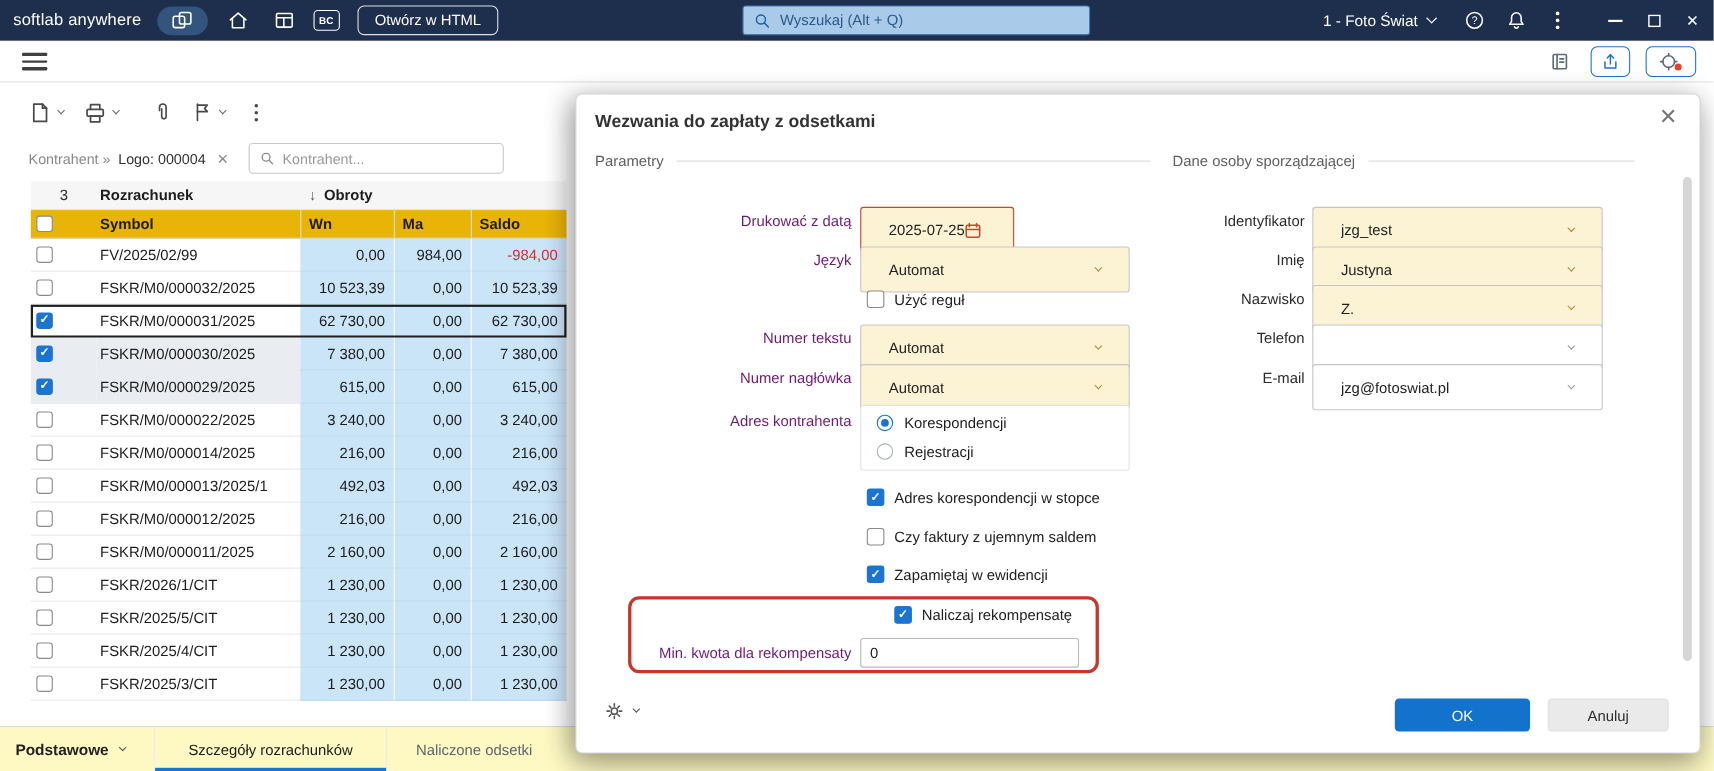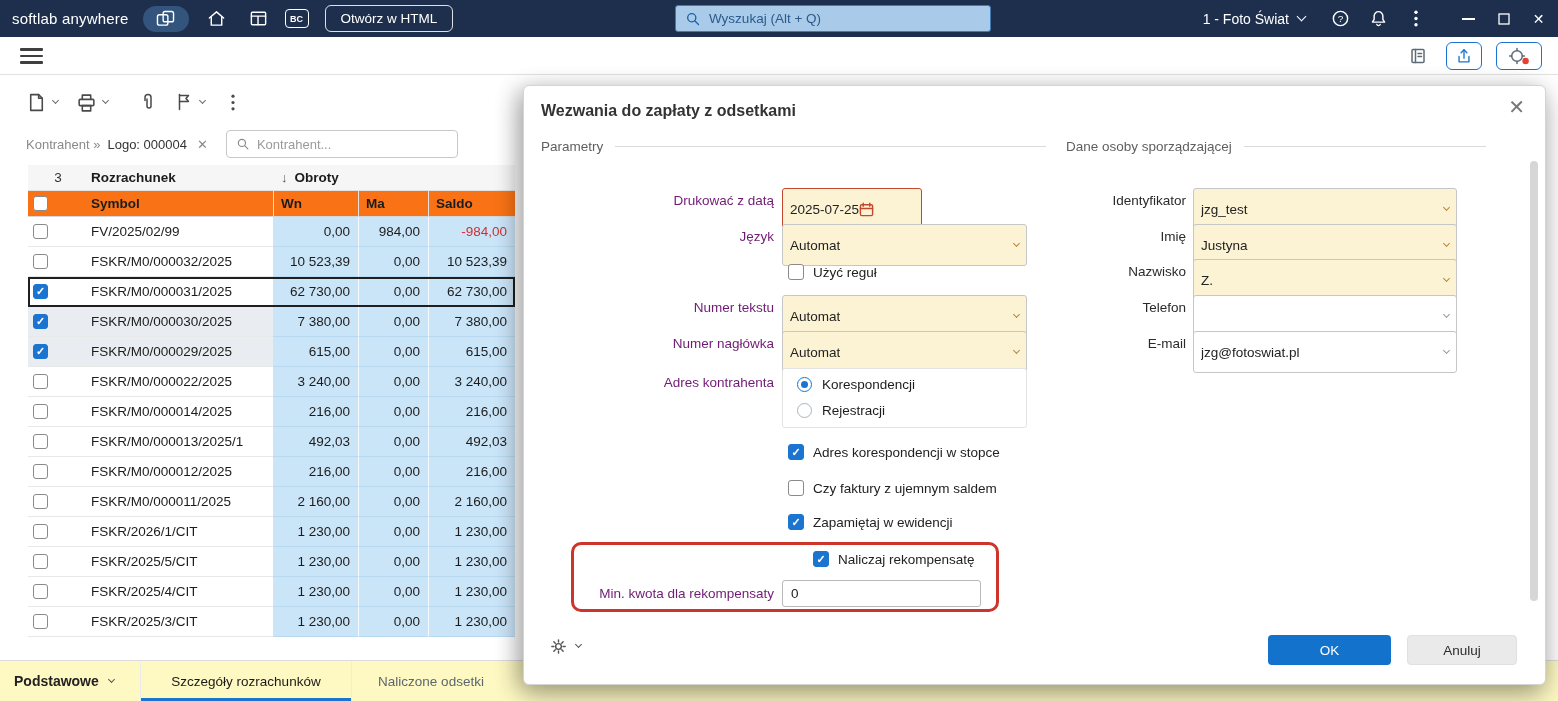--- a/index.html
+++ b/index.html
@@ -61,7 +61,7 @@
   
   .table { position:absolute; left:28px; top:165px; width:487px; font-size:13.5px; z-index:3; }
   .hgrid { display:grid; grid-template-columns:60px 185px 242px; height:26px; background:#f6f6f6; border-bottom:1px solid #e2e2e2; }
-  .sgrid { display:grid; grid-template-columns:60px 185px 85px 70px 87px; height:26px; background:#f97316; border-bottom:1px solid #d6d6d6; }
+  .sgrid { display:grid; grid-template-columns:60px 185px 85px 70px 87px; height:26px; background:#eab308; border-bottom:1px solid #d6d6d6; }
   .hc { display:flex; align-items:center; overflow:hidden; white-space:nowrap; font-weight:bold; }
   .h-count { justify-content:center; font-weight:normal; color:#333; }
   .h-rozr, .h-symbol { padding-left:3px; }

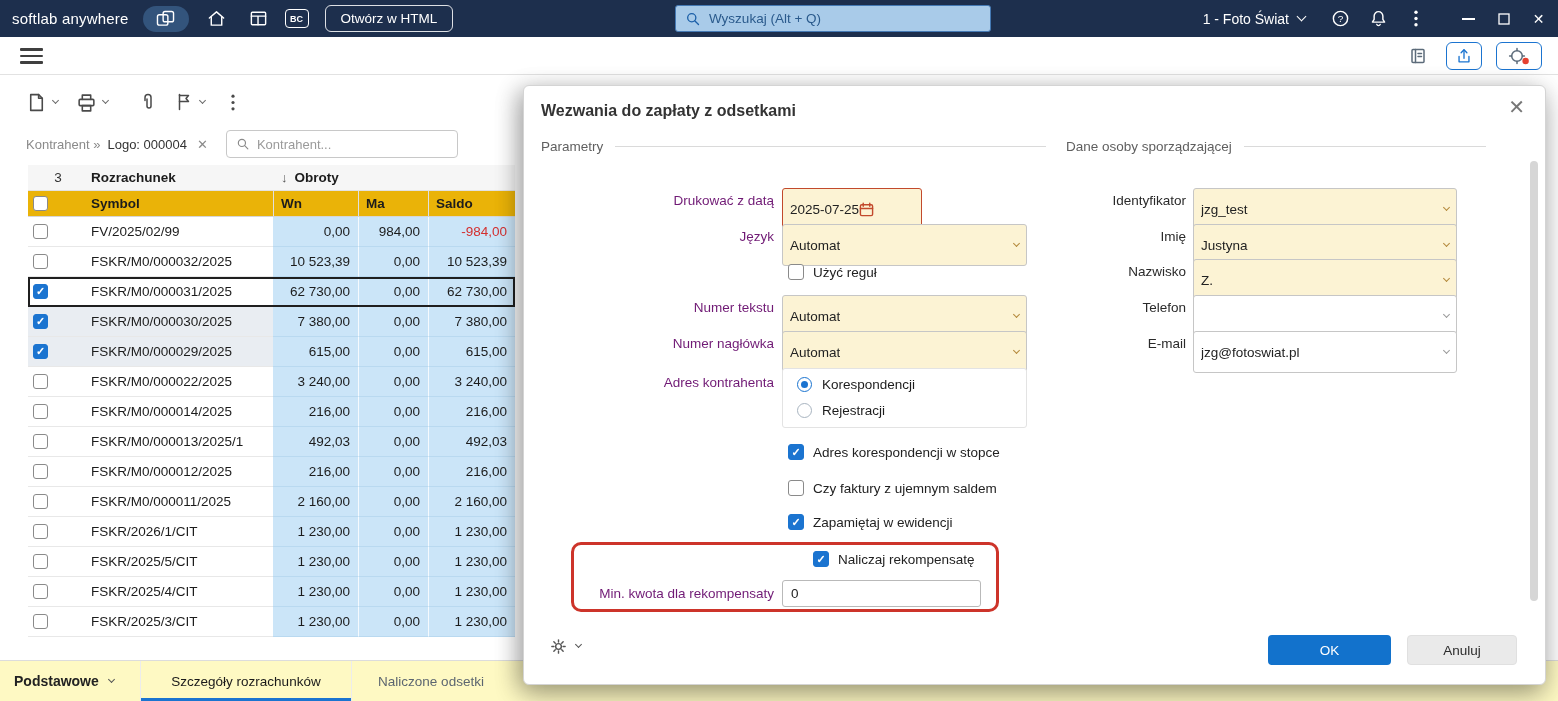--- a/index.html
+++ b/index.html
@@ -99,7 +99,7 @@
   .m-sec .line { flex:1; height:1px; background:#dadada; }
   .m-lbl  { position:absolute; left:10px;  width:240px; text-align:right; font-size:13.5px; color:#701a75; }
   .m-lblR { position:absolute; left:422px; width:240px; text-align:right; font-size:13.5px; color:#2a2a2a; }
-  .fld { position:absolute; height:42px; border:1px solid #c6c6c6; border-radius:3px; background:#fff; display:flex; align-items:center; padding:0 7px; font-size:13.5px; color:#222; cursor:pointer; }
+  .fld { position:absolute; height:42px; border:1px solid #c6c6c6; border-radius:3px; background:#fff; display:flex; align-items:center; padding:0 25px; font-size:13.5px; color:#222; cursor:pointer; }
   .fld .val { overflow:hidden; white-space:nowrap; }
   .fld .cv { margin-left:auto; }
   .yellow { background:#fcf3d4; }

